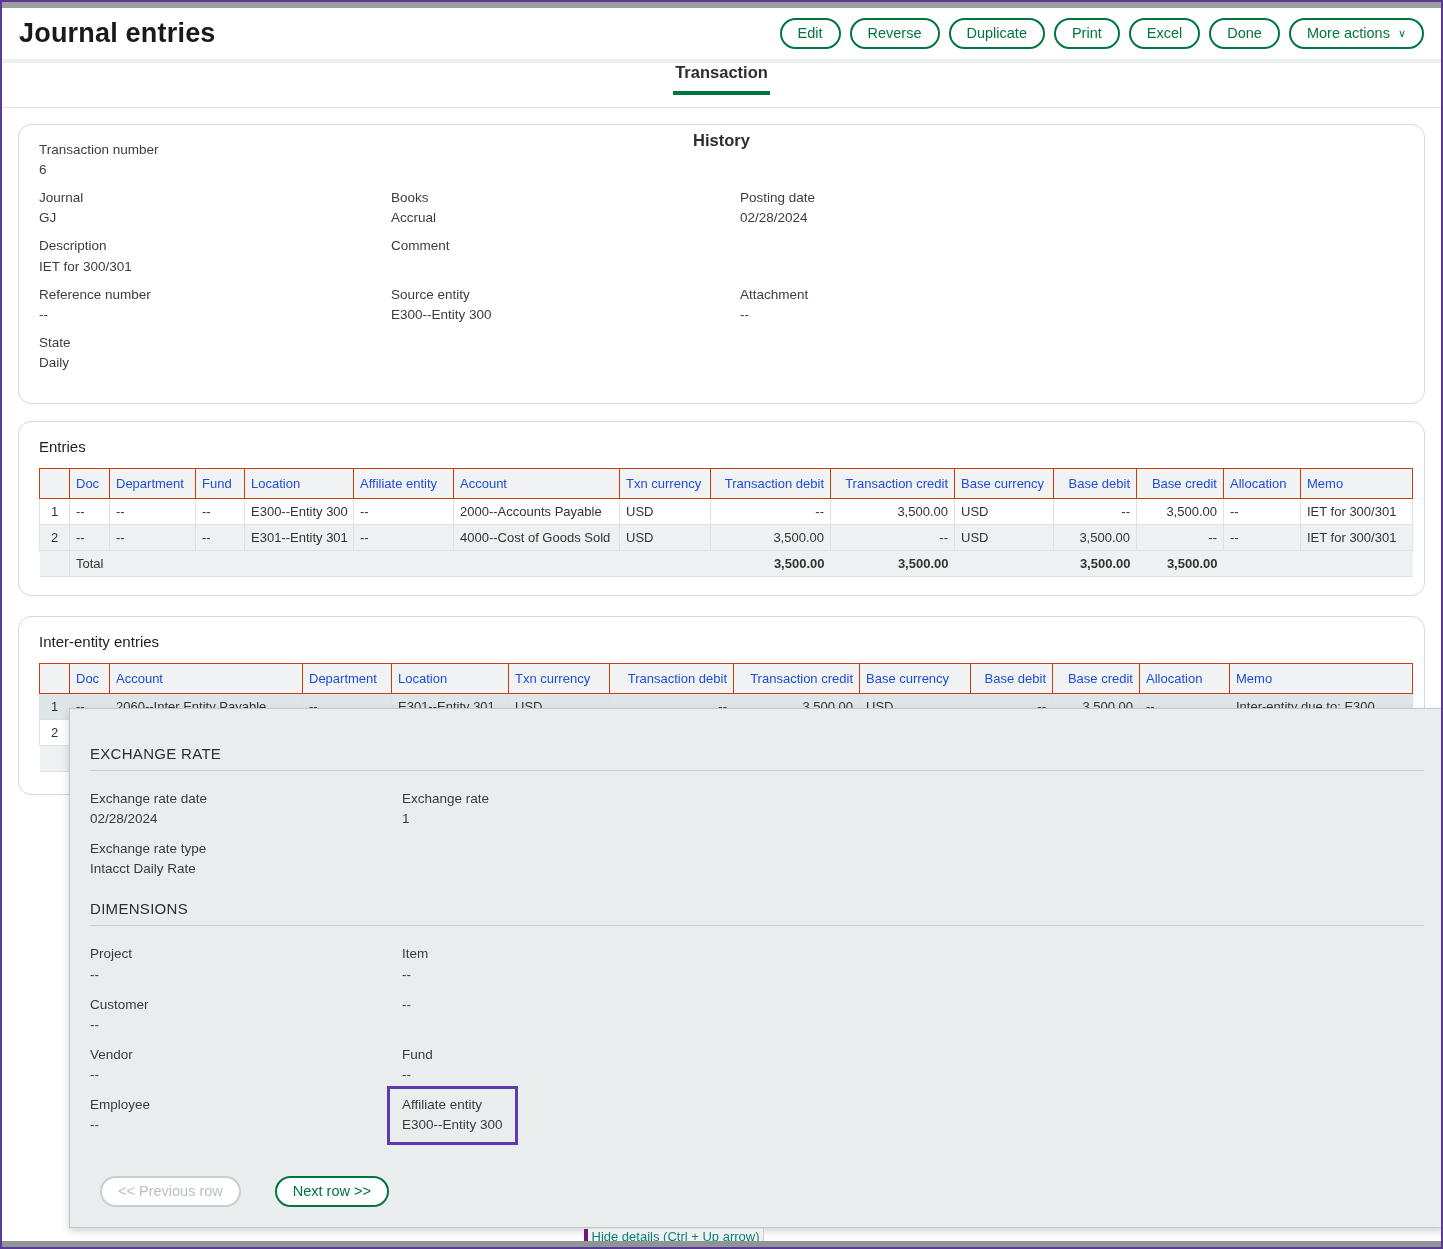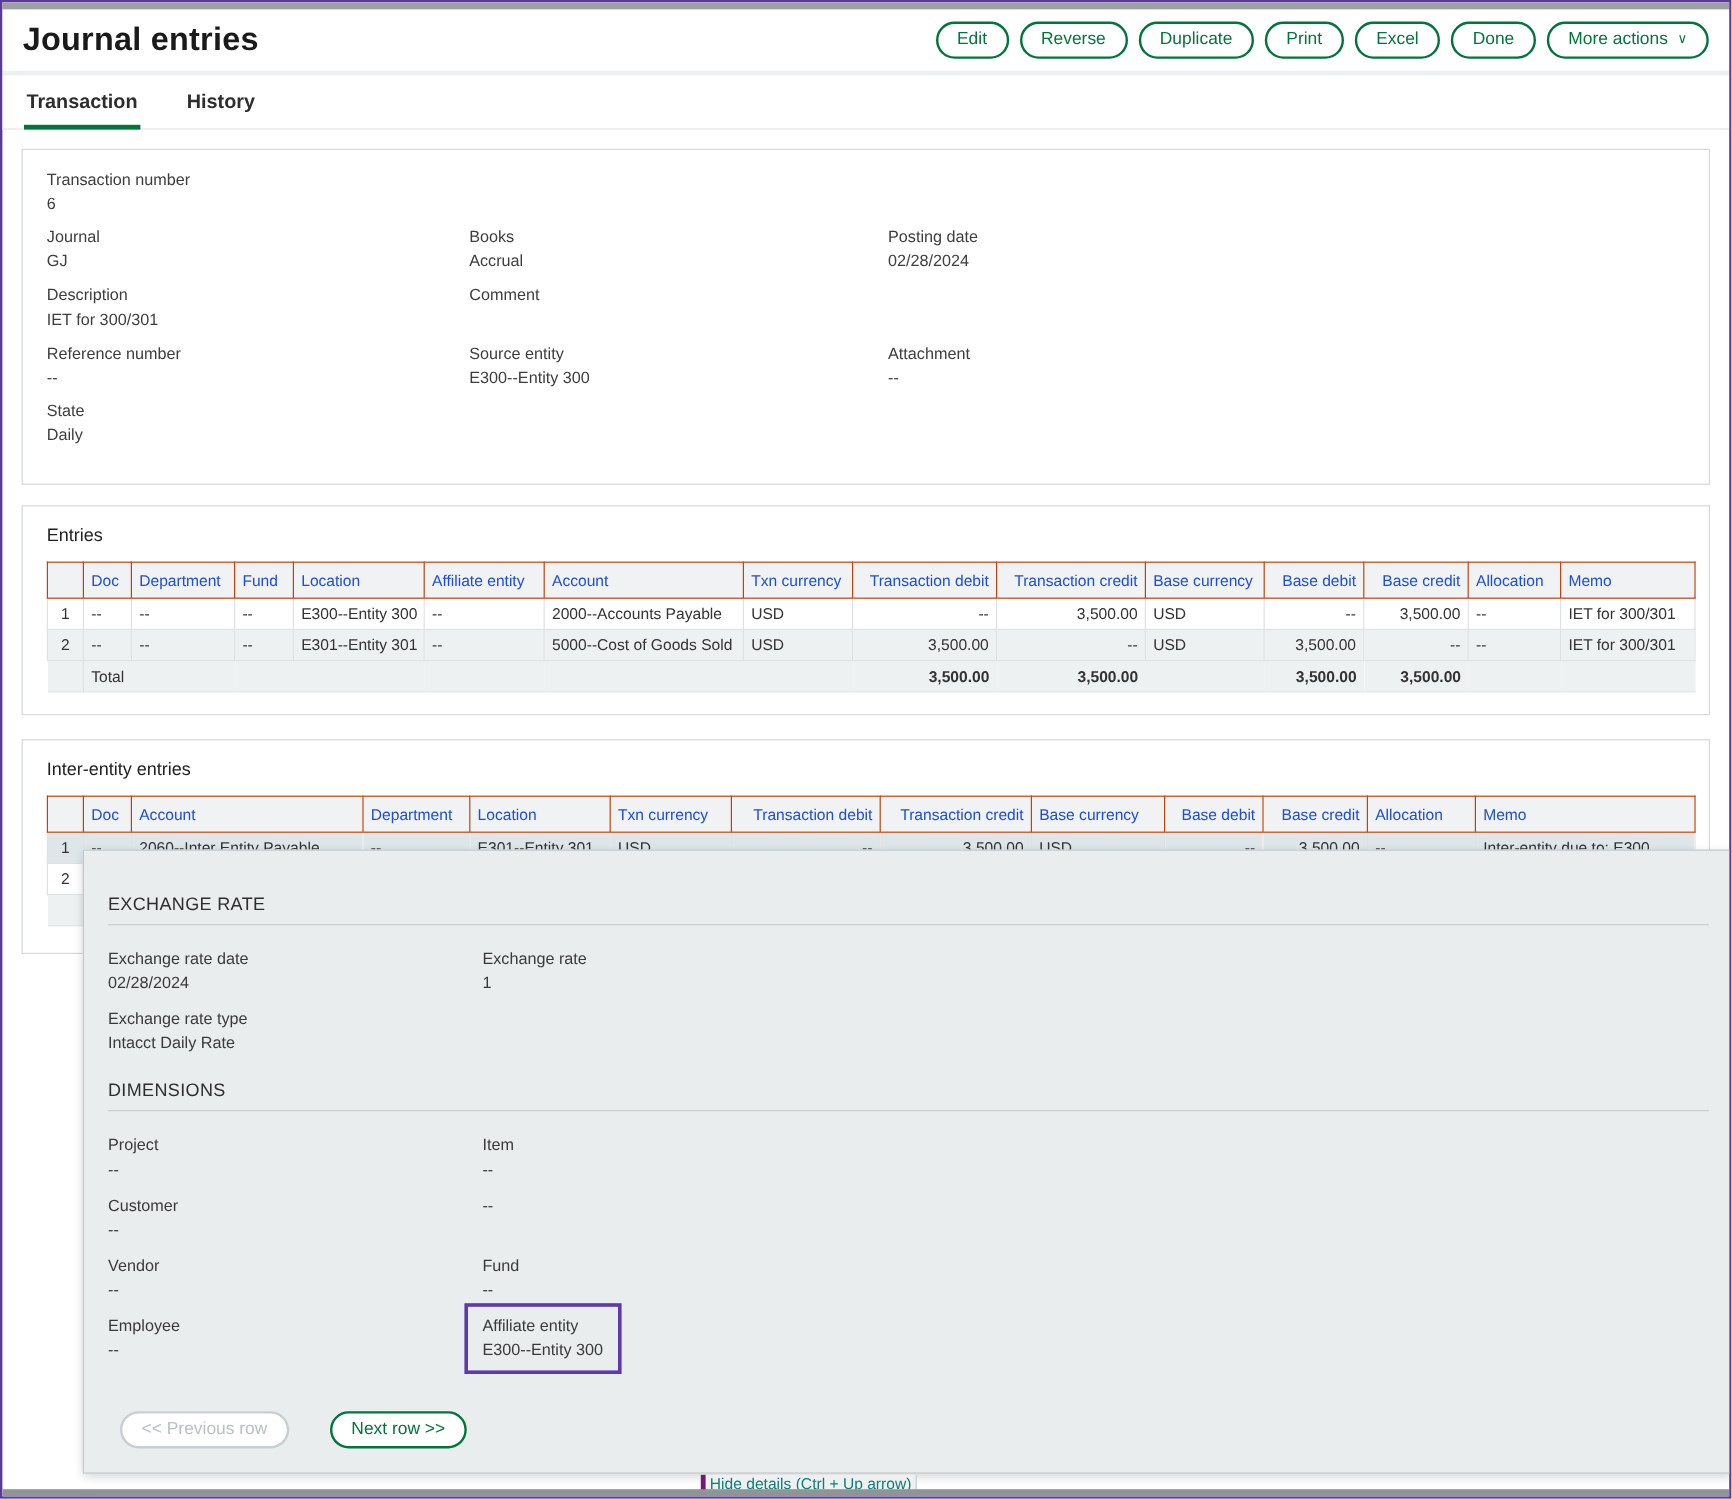--- a/index.html
+++ b/index.html
@@ -23,8 +23,8 @@
 
   .header-divider { height:4px; background:#edf0f0; }
 
-  .tabs { display:flex; gap:37px; padding:0 18px; height:45px; align-items:flex-end;
-          border-bottom:1px solid #e3e6e6; background:#fff; }
+  .tabs { display:flex; gap:37px; padding:0 18px; height:45px; align-items:center;
+          border-bottom:1px solid #e3e6e6; background:#fff;flex-direction:column; }
   .tab { font-size:16.5px; color:#2d2d2d; font-weight:bold; padding:0 2px 12px; position:relative; cursor:pointer; }
   .tab.active::after { content:''; position:absolute; left:0; right:0; bottom:-1px; height:4px; background:#00753c; }
 

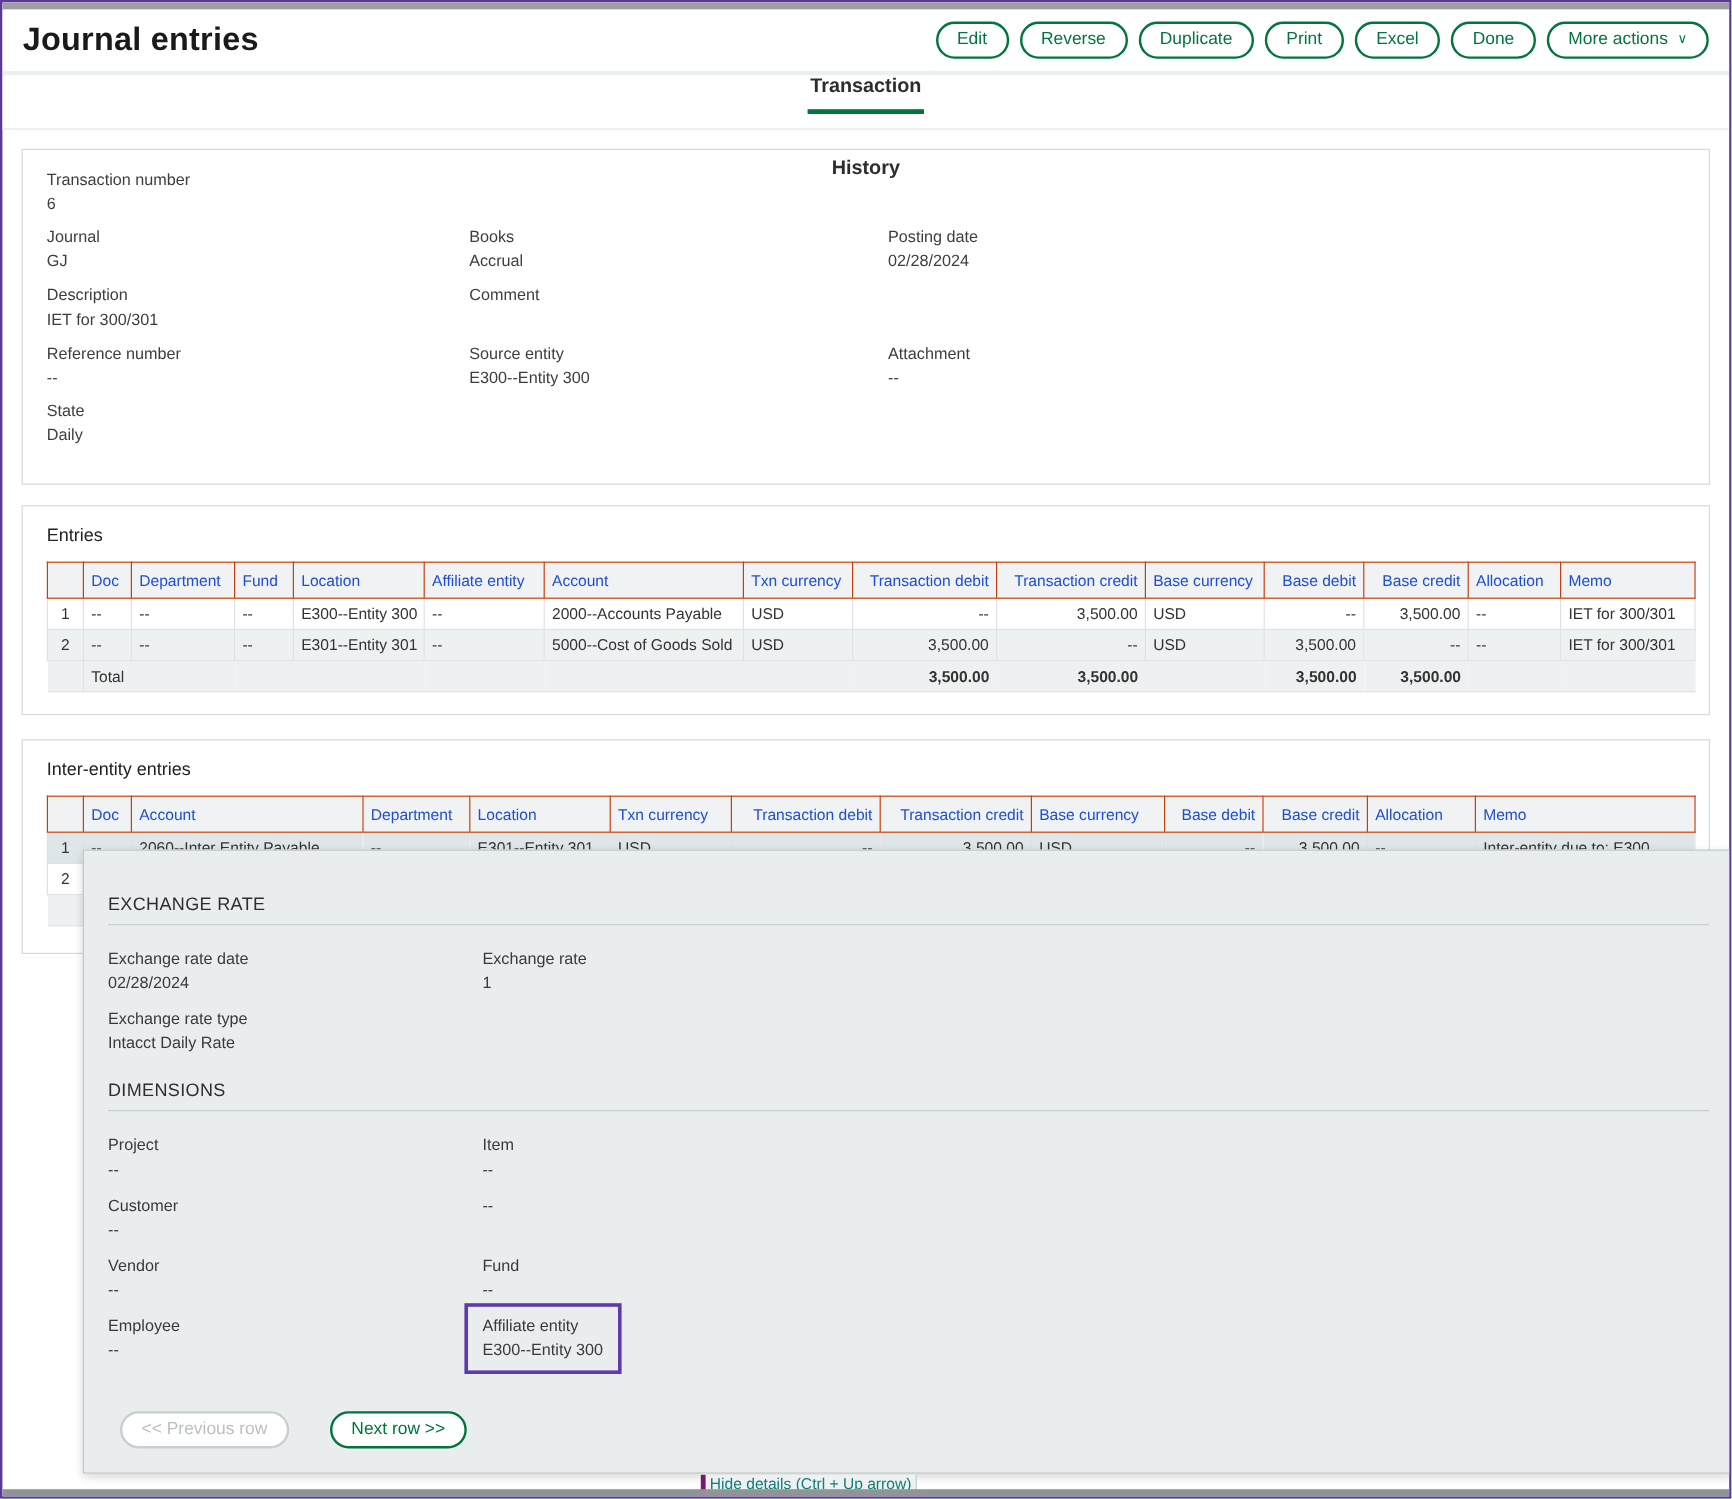--- a/index.html
+++ b/index.html
@@ -28,7 +28,7 @@
   .tab { font-size:16.5px; color:#2d2d2d; font-weight:bold; padding:0 2px 12px; position:relative; cursor:pointer; }
   .tab.active::after { content:''; position:absolute; left:0; right:0; bottom:-1px; height:4px; background:#00753c; }
 
-  .card { margin:16px 16px 0; border:1px solid #d5d9da; border-radius:0; background:#fff; padding:17px 20px 20px; }
+  .card { margin:16px 16px 0; border:1px solid #d5d9da; border-radius:13px; background:#fff; padding:17px 20px 20px; }
   .card.c2 { margin-top:17px; padding:16px 20px 18px; }
   .card.c3 { margin-top:20px; padding:16px 20px 22px; }
   .card-title { font-size:15px; color:#222; margin-bottom:13px; }

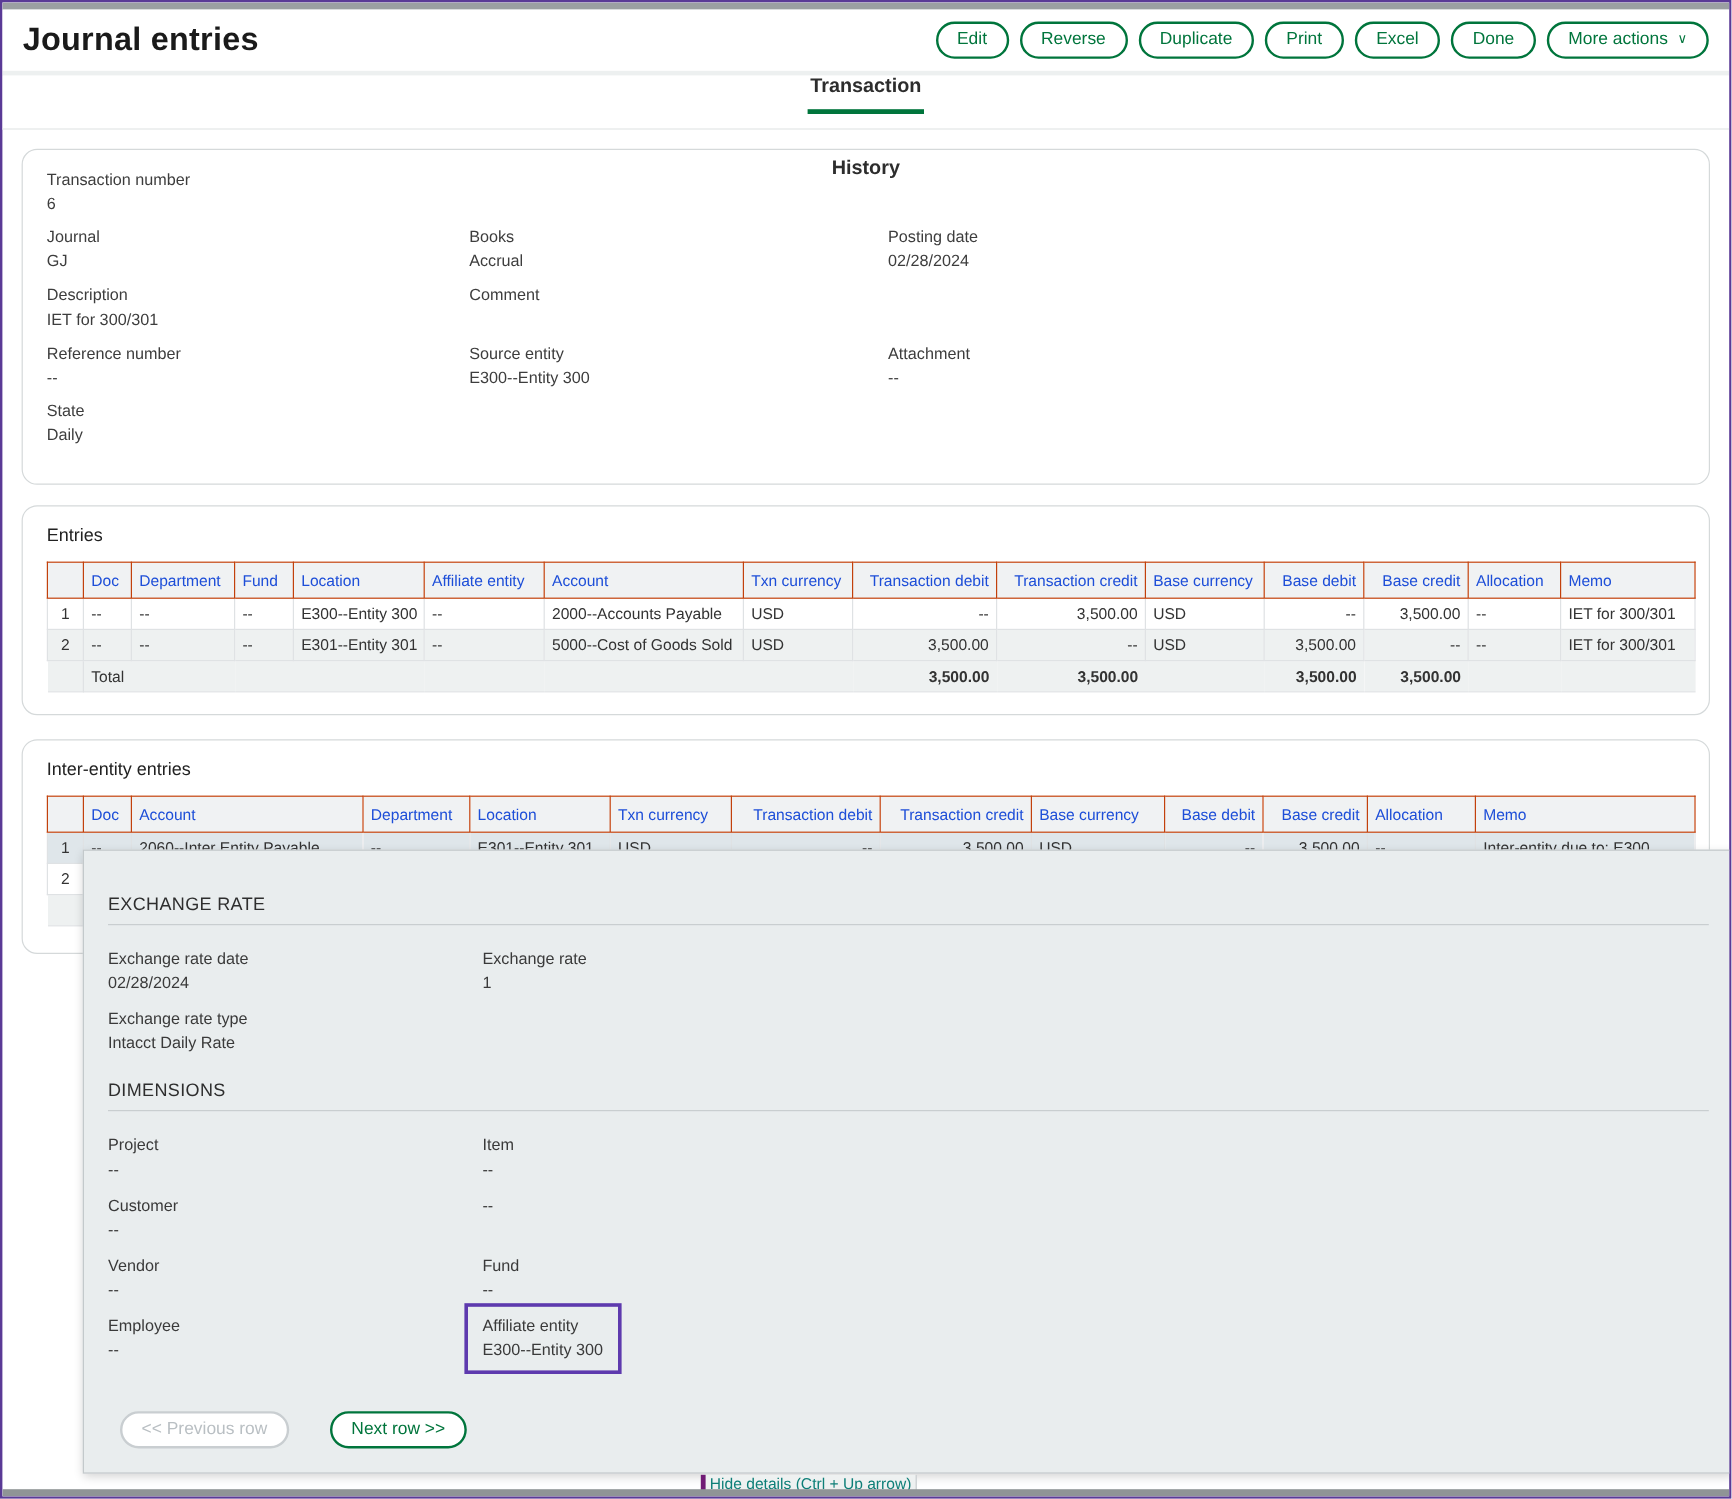--- a/index.html
+++ b/index.html
@@ -227,7 +227,7 @@
             <td>--</td>
             <td>E301--Entity 301</td>
             <td>--</td>
-            <td>5000--Cost of Goods Sold</td>
+            <td>4000--Cost of Goods Sold</td>
             <td>USD</td>
             <td style="text-align: right;">3,500.00</td>
             <td style="text-align: right;">--</td>

